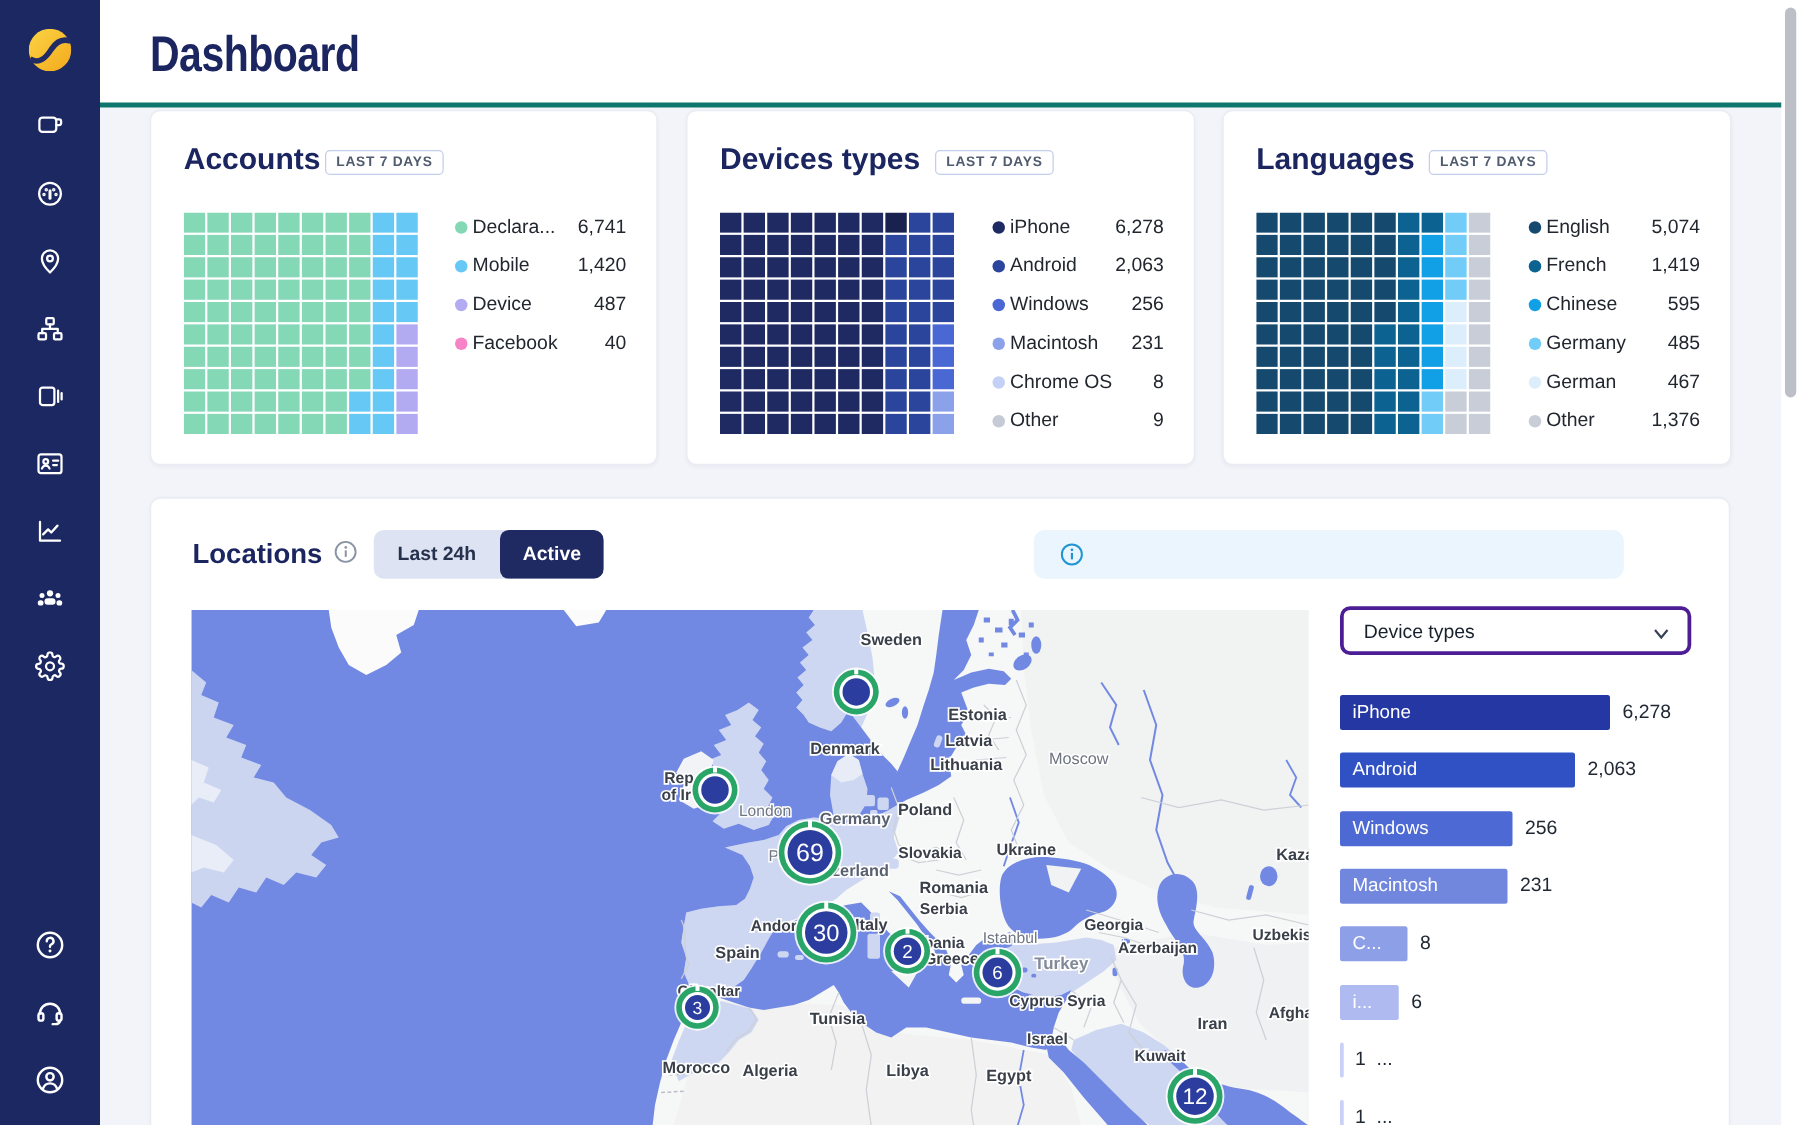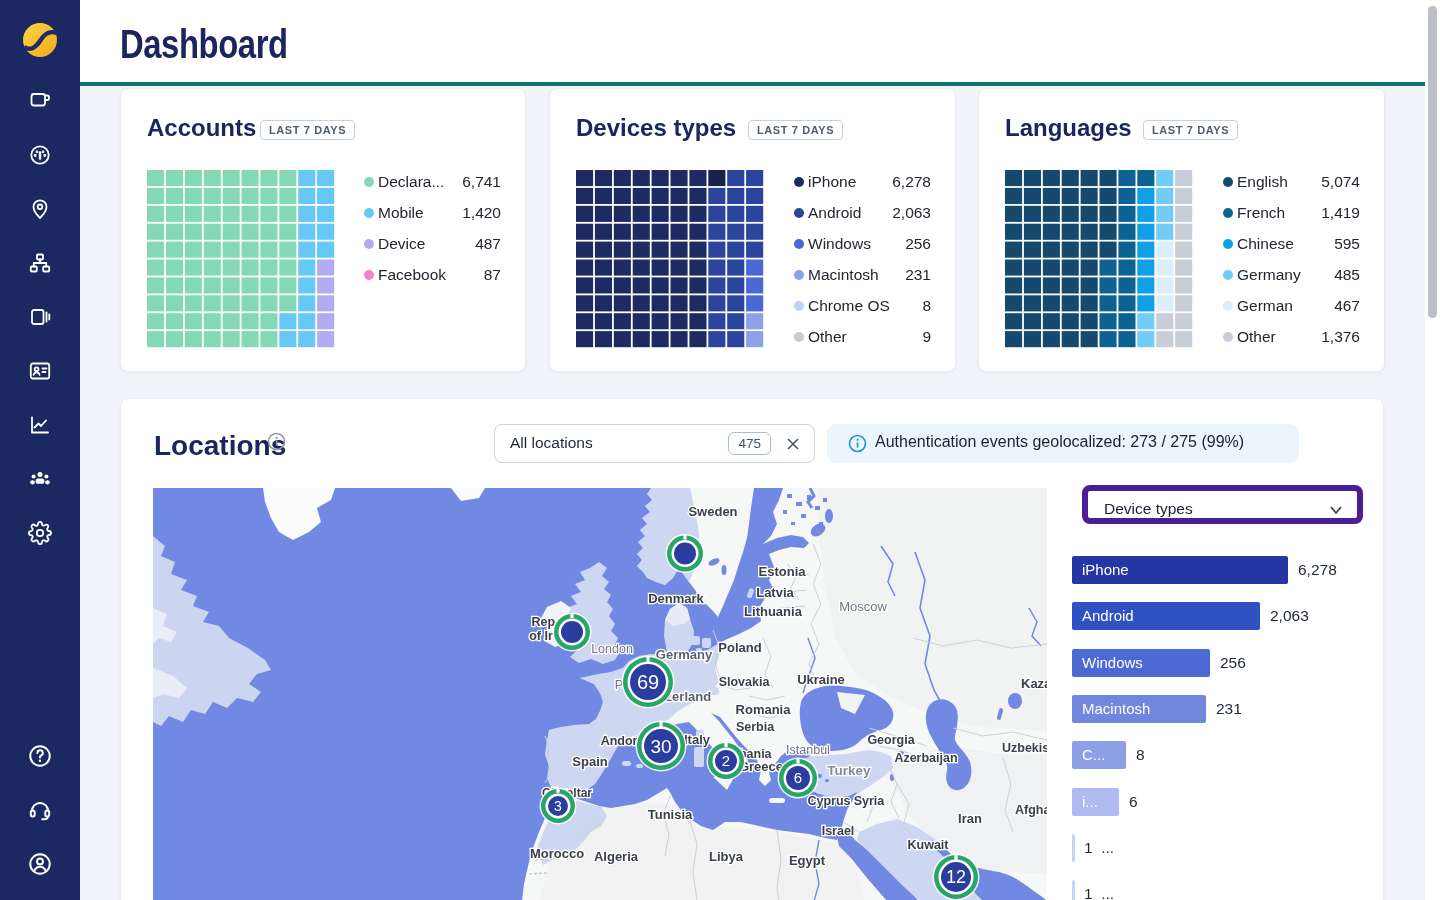--- a/index.html
+++ b/index.html
@@ -254,7 +254,7 @@
     <div class="legrow" style="top:93px;">
         <span class="legdot" style="background:#f583c6;"></span>
         <span class="leglab">Facebook</span>
-        <span class="legval">87</span>
+        <span class="legval">40</span>
       </div>
   </div>
 </div>

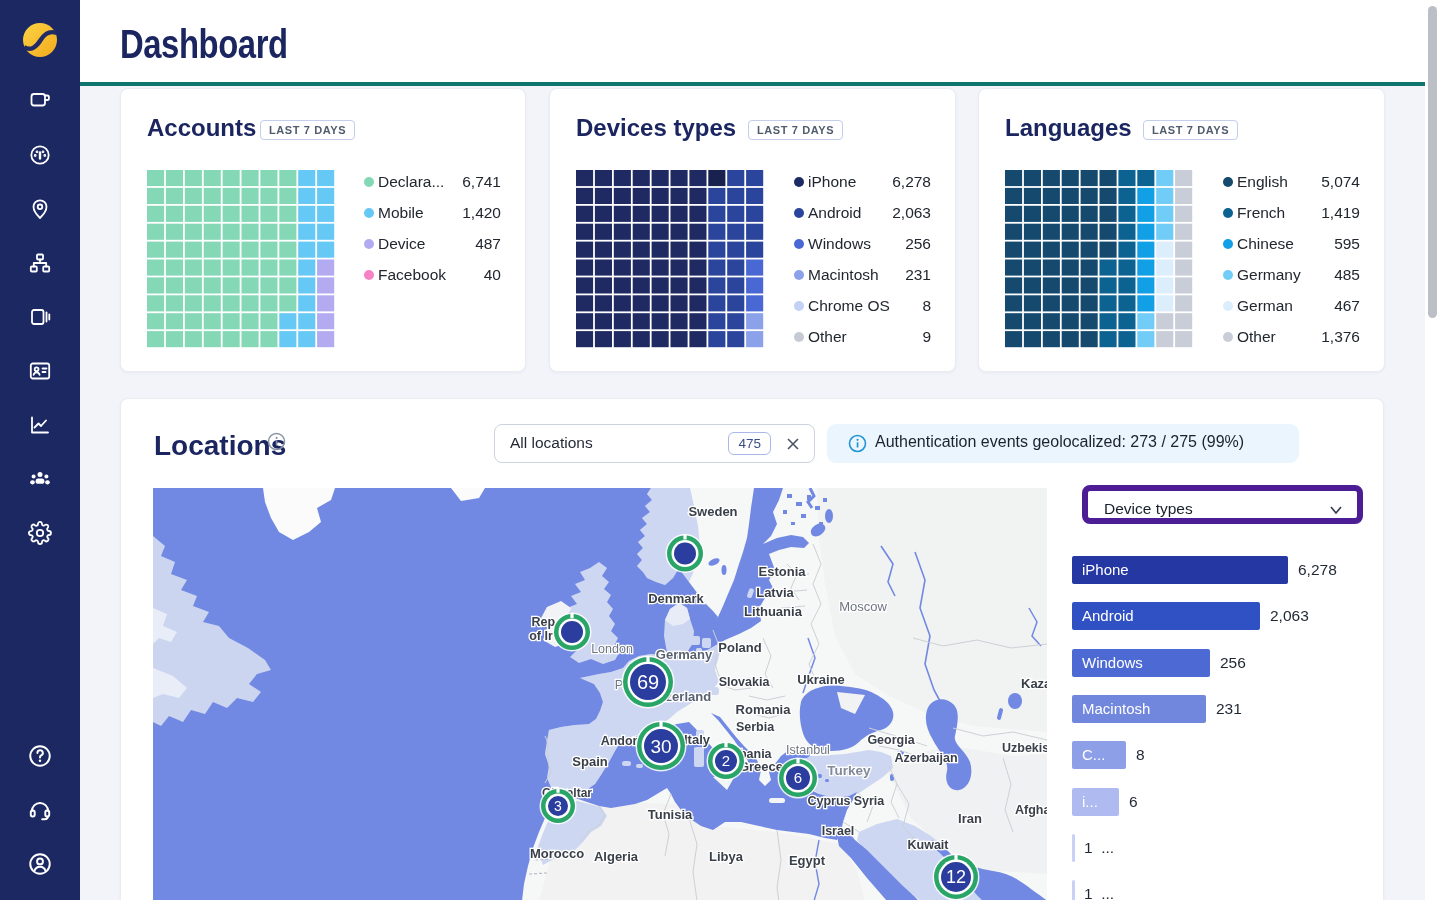--- a/index.html
+++ b/index.html
@@ -25,7 +25,7 @@
 .leglab { position:absolute; left:14px; top:1px; font-size:15.5px; color:#22272f; }
 .legval { position:absolute; right:0; top:1px; font-size:15.5px; color:#22272f; text-align:right; }
 #loccard { left:120px; top:398px; width:1264px; height:560px; }
-.loctitle { position:absolute; left:33px; top:31px; font-size:28px; font-weight:700; color:#1b2660; }
+.loctitle { position:absolute; left:33px; top:31px; font-size:22px; font-weight:700; color:#1b2660; }
 .toggle { position:absolute; left:178px; top:25px; width:184px; height:39px; border-radius:8px; background:#dde3f3; overflow:hidden; }
 .tg-left { position:absolute; left:0; top:0; width:101px; height:39px; font-size:15.5px; font-weight:700; color:#25314d; text-align:center; line-height:39px; }
 .tg-right { position:absolute; left:101px; top:0; width:83px; height:39px; background:#1f2a63; border-radius:7px; font-size:15.5px; font-weight:700; color:#fff; text-align:center; line-height:39px; }

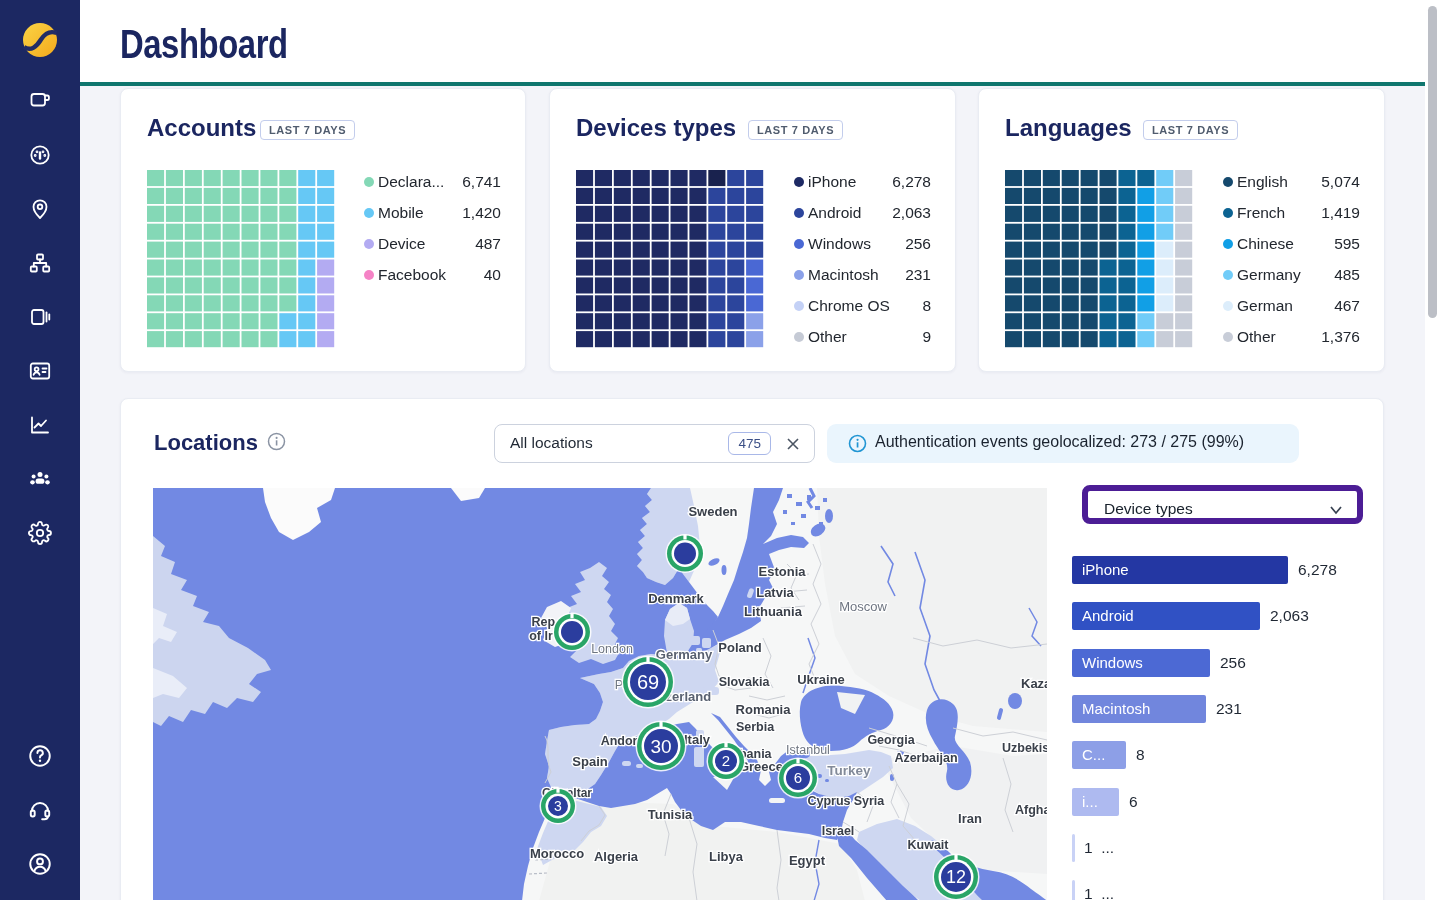--- a/index.html
+++ b/index.html
@@ -544,6 +544,10 @@
       <rect x="8.8" y="8.3" width="1.6" height="5.2" fill="#8a93a3"></rect>
       <circle cx="9.6" cy="5.9" r="1.05" fill="#8a93a3"></circle>
     </svg>
+  <div class="toggle">
+      <div class="tg-left">Last 24h</div>
+      <div class="tg-right">Active</div>
+    </div>
   <div class="searchbox">
     <span class="ph">All locations</span>
     <span class="cnt">475</span>

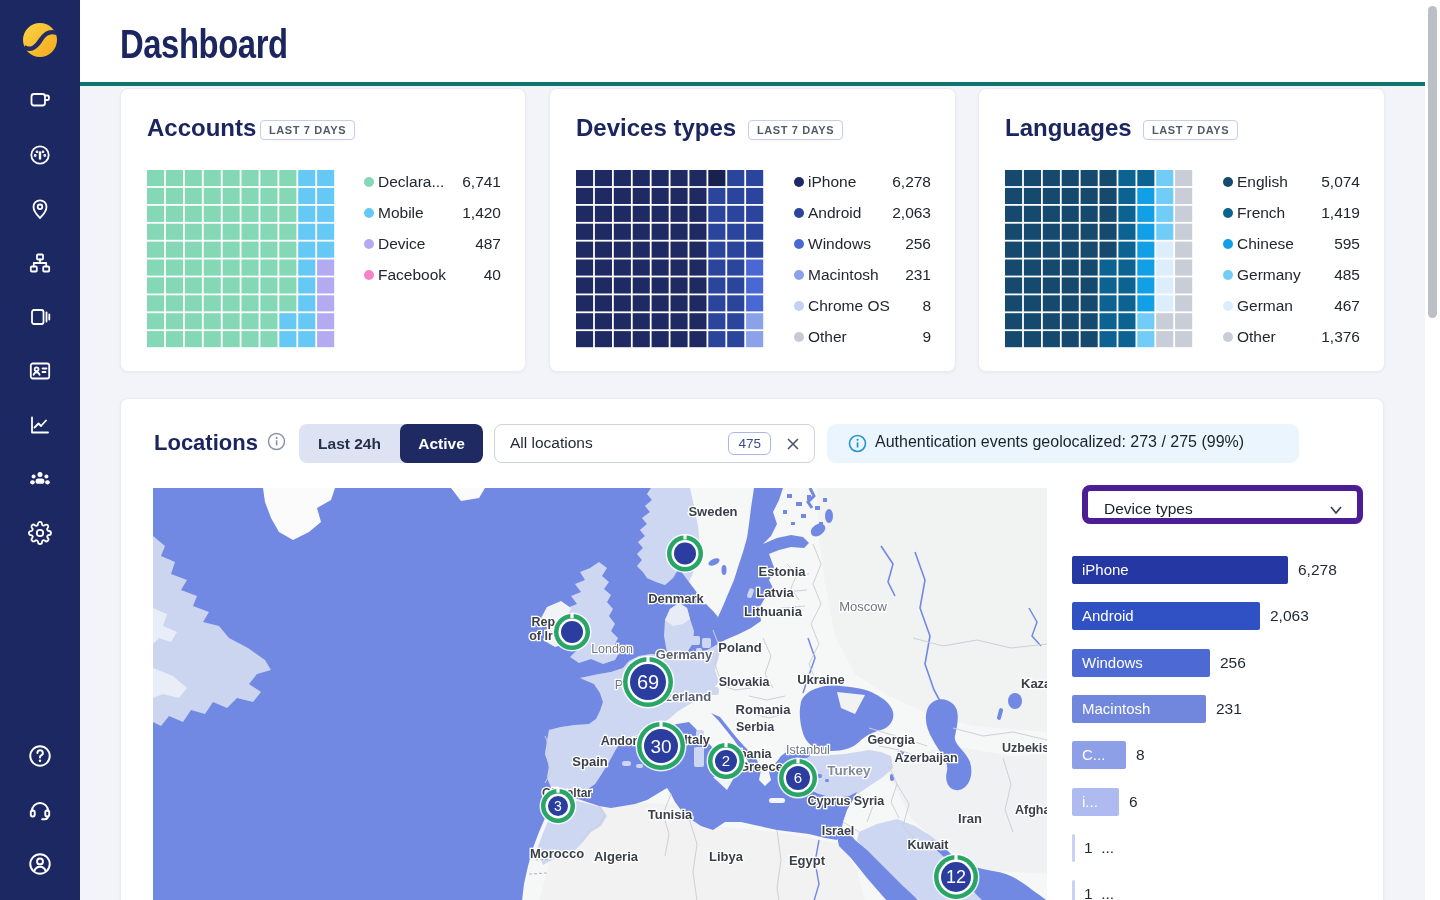--- a/index.html
+++ b/index.html
@@ -548,13 +548,6 @@
       <div class="tg-left">Last 24h</div>
       <div class="tg-right">Active</div>
     </div>
-  <div class="searchbox">
-    <span class="ph">All locations</span>
-    <span class="cnt">475</span>
-    <svg class="xx" style="position:absolute; right:14px; top:12px;" width="14" height="14" viewBox="0 0 14 14">
-        <path d="M2 2 L12 12 M12 2 L2 12" stroke="#4b5563" stroke-width="1.6"></path>
-      </svg>
-  </div>
   <div class="banner">
     <svg style="position:absolute;left:21px;top:10px;" width="19" height="19" viewBox="0 0 19 19">
         <circle cx="9.5" cy="9.5" r="8" fill="none" stroke="#2095d3" stroke-width="1.6"></circle>

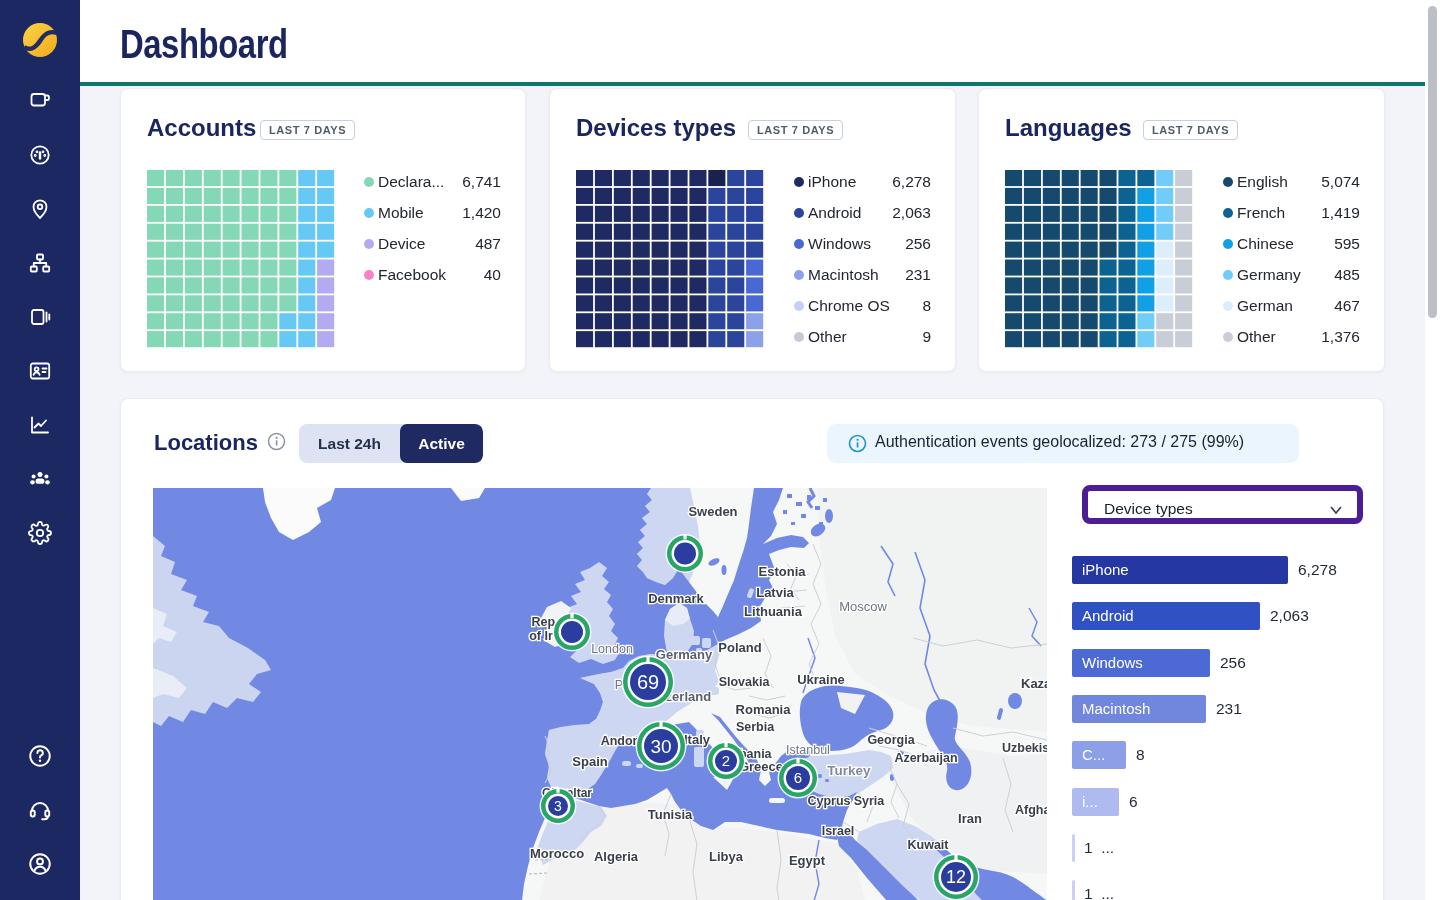--- a/index.html
+++ b/index.html
@@ -554,7 +554,6 @@
         <rect x="8.7" y="8.3" width="1.7" height="5.2" fill="#2095d3"></rect>
         <circle cx="9.55" cy="5.8" r="1.1" fill="#2095d3"></circle>
       </svg>
-    <span class="txt">Authentication events geolocalized: 273 / 275 (99%)</span>
   </div>
   <div class="mapbox" id="mapbox"><svg width="894" height="471" viewBox="0 0 894 471">
         <rect x="0" y="0" width="894" height="471" fill="#f6f7f7"></rect>

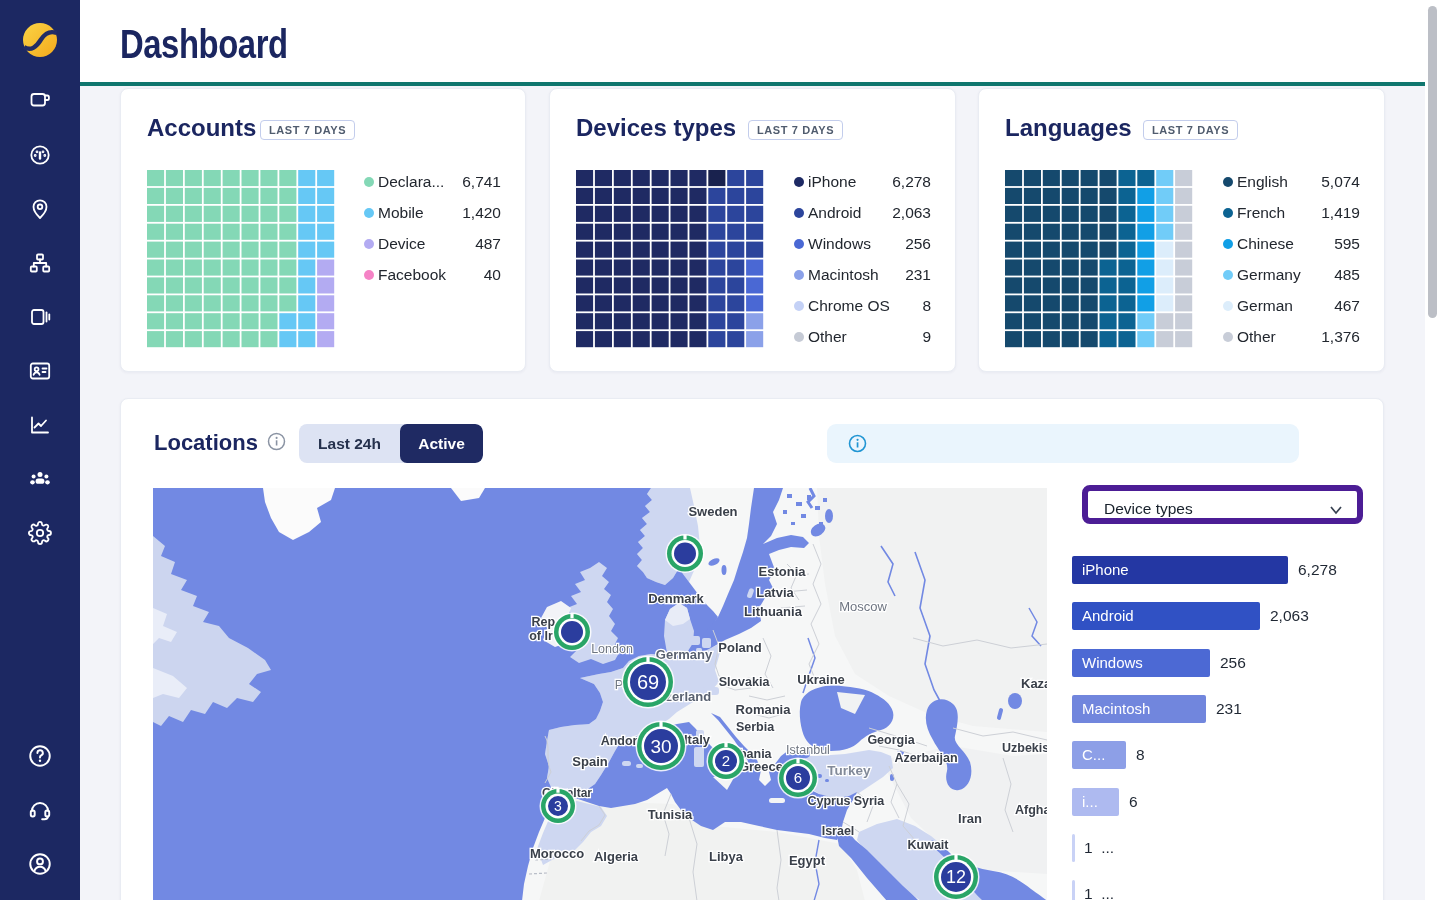--- a/index.html
+++ b/index.html
@@ -37,7 +37,7 @@
 .banner .txt { position:absolute; left:48px; top:9px; font-size:16px; color:#1a222e; }
 .mapbox { position:absolute; left:32px; top:89px; width:894px; height:471px; overflow:hidden; background:#f5f6f6; }
 .rpanel { position:absolute; left:951px; top:86px; width:290px; }
-.dropdown { position:absolute; left:0; top:0; width:281px; height:39px; border:6px solid #4c1d95; border-radius:8px; background:#fff;margin-left:10px; }
+.dropdown { position:absolute; left:0; top:0; width:281px; height:39px; border:3px solid #4c1d95; border-radius:8px; background:#fff; }
 .dropdown .dtxt { position:absolute; left:16px; top:9px; font-size:15.5px; color:#17202b; }
 .bars { position:absolute; left:0; top:71px; width:290px; }
 .brow { position:absolute; left:0; height:28px; width:290px; white-space:nowrap; }

